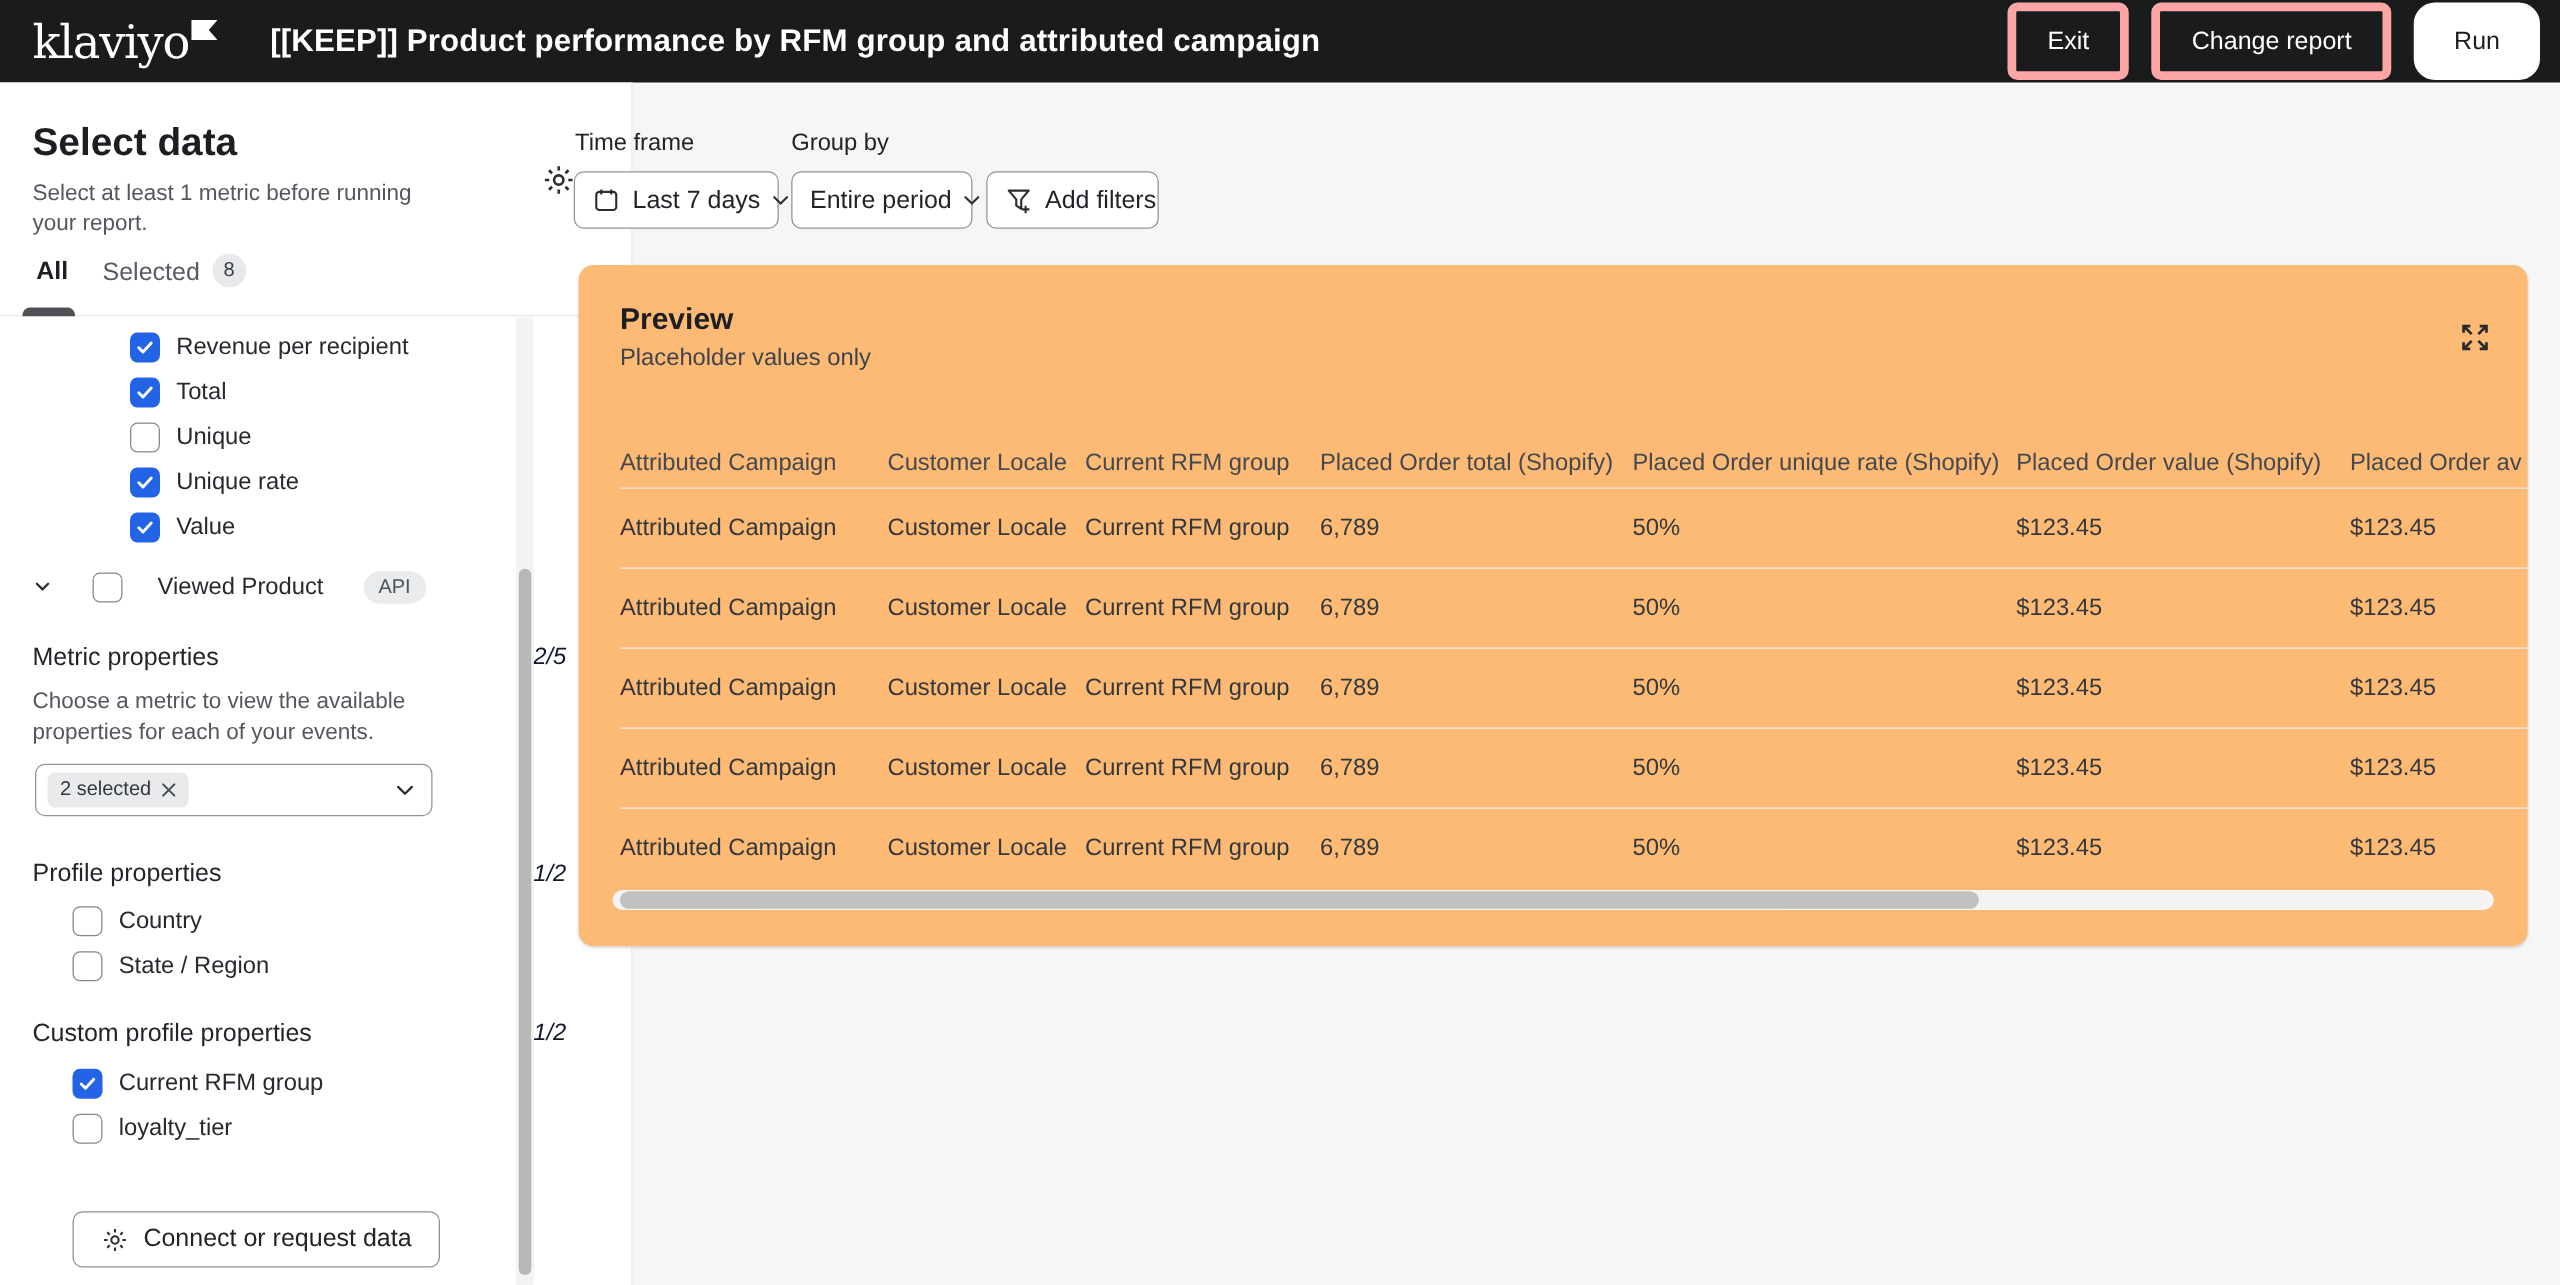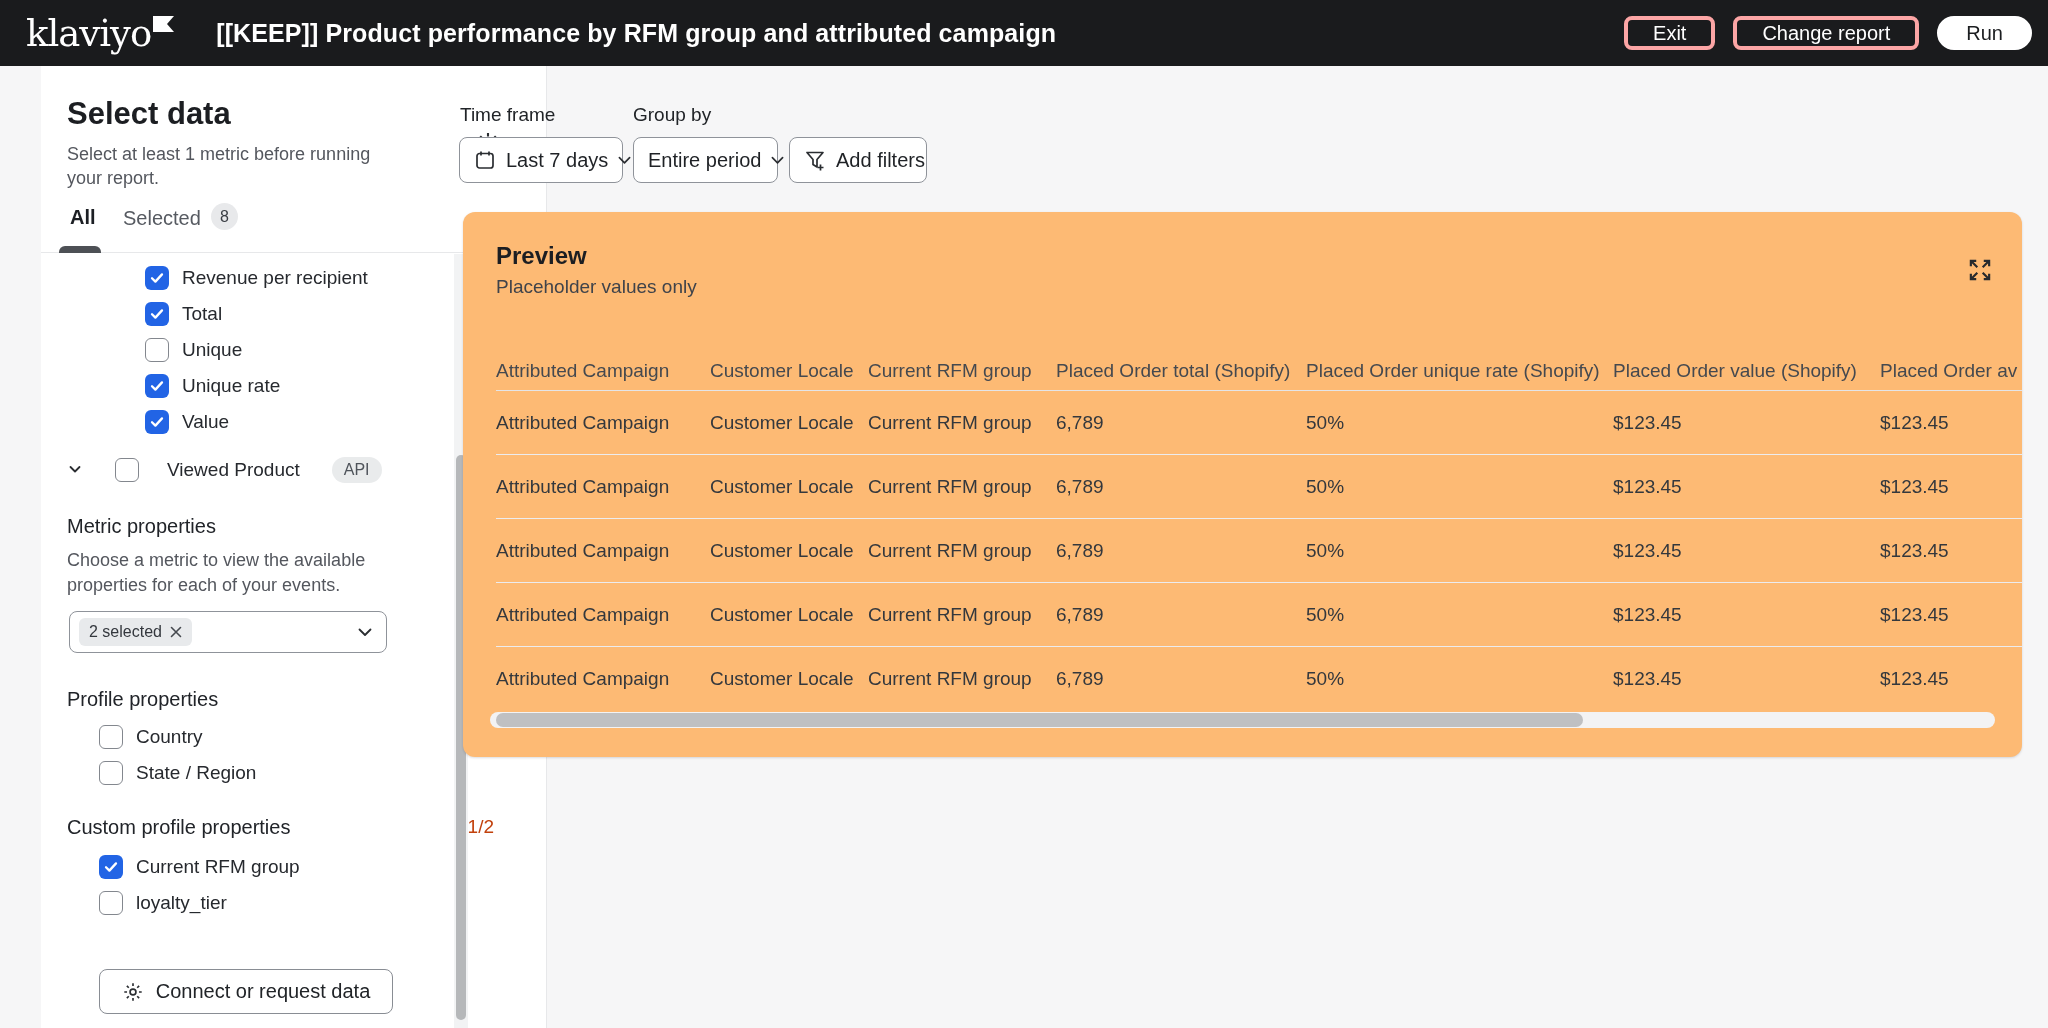--- a/index.html
+++ b/index.html
@@ -30,8 +30,8 @@
   .topbar-title{ margin-left:42px; font-size:25px; font-weight:700; letter-spacing:.1px; }
   .topbar-actions{ margin-left:auto; margin-right:16px; display:flex; gap:18px; align-items:center; }
   .tb-btn{
-    height:34px; display:flex; align-items:center; padding:0 25px;
-    border:4px solid #fca5a5; border-radius:8px; background:transparent;
+    height:62px; display:flex; align-items:center; padding:0 25px;
+    border:7px solid #fca5a5; border-radius:8px; background:transparent;
     color:#fff; font-size:20px; font-family:inherit; cursor:pointer; white-space:nowrap;
   }
   .tb-btn.run{ background:#fff; color:#1b1d20; border-color:#fff; font-weight:500;border-radius:17px; }

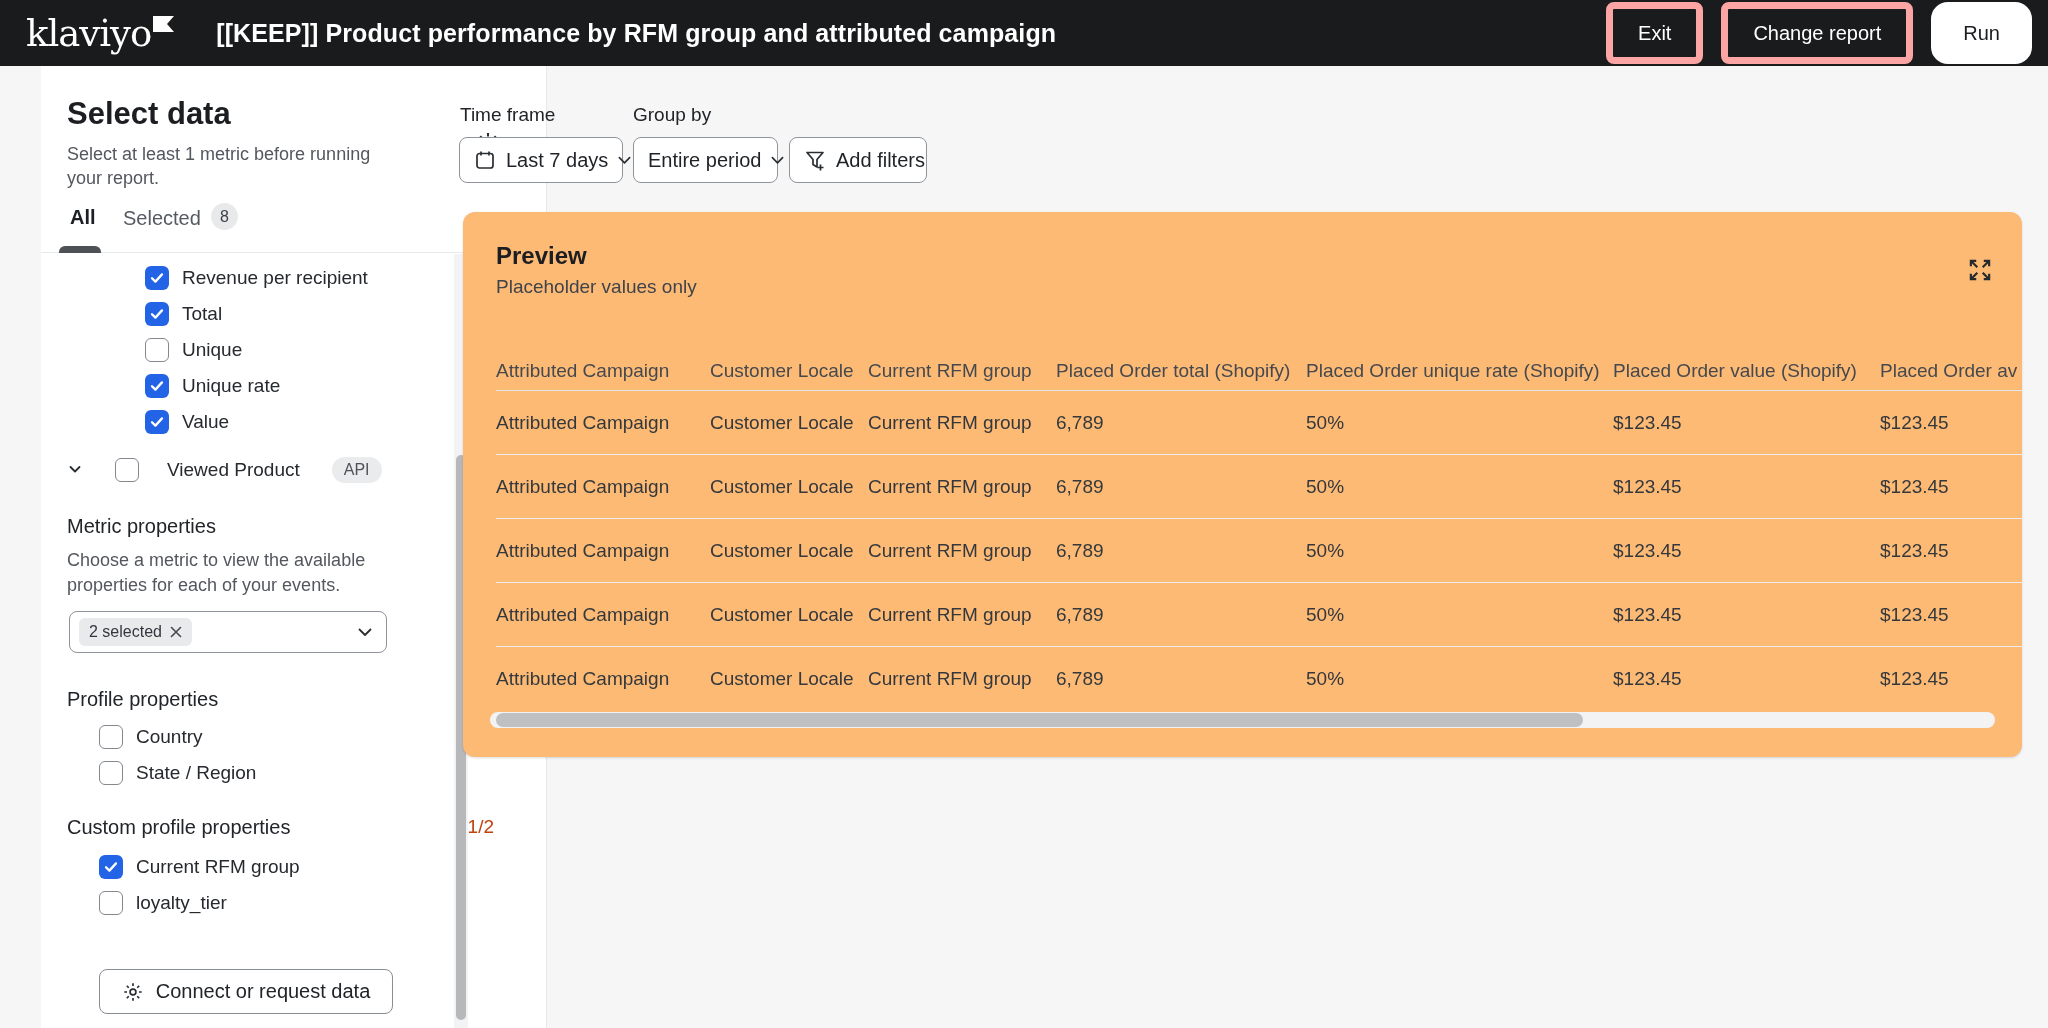--- a/index.html
+++ b/index.html
@@ -39,7 +39,7 @@
   
   .sidebar{
     position:absolute; left:0; top:66px; width:506px; bottom:0;
-    background:#fff; border-right:1px solid var(--border-soft);margin-left:41px;
+    background:#fff; border-right:1px solid var(--border-soft);
   }
   .sb-title{ position:absolute; left:26px; top:30px; font-size:31px; font-weight:700; color:#1c1e22; }
   .sb-sub{ position:absolute; left:26px; top:76px; width:322px; font-size:18px; line-height:24px; color:var(--txt-soft); }

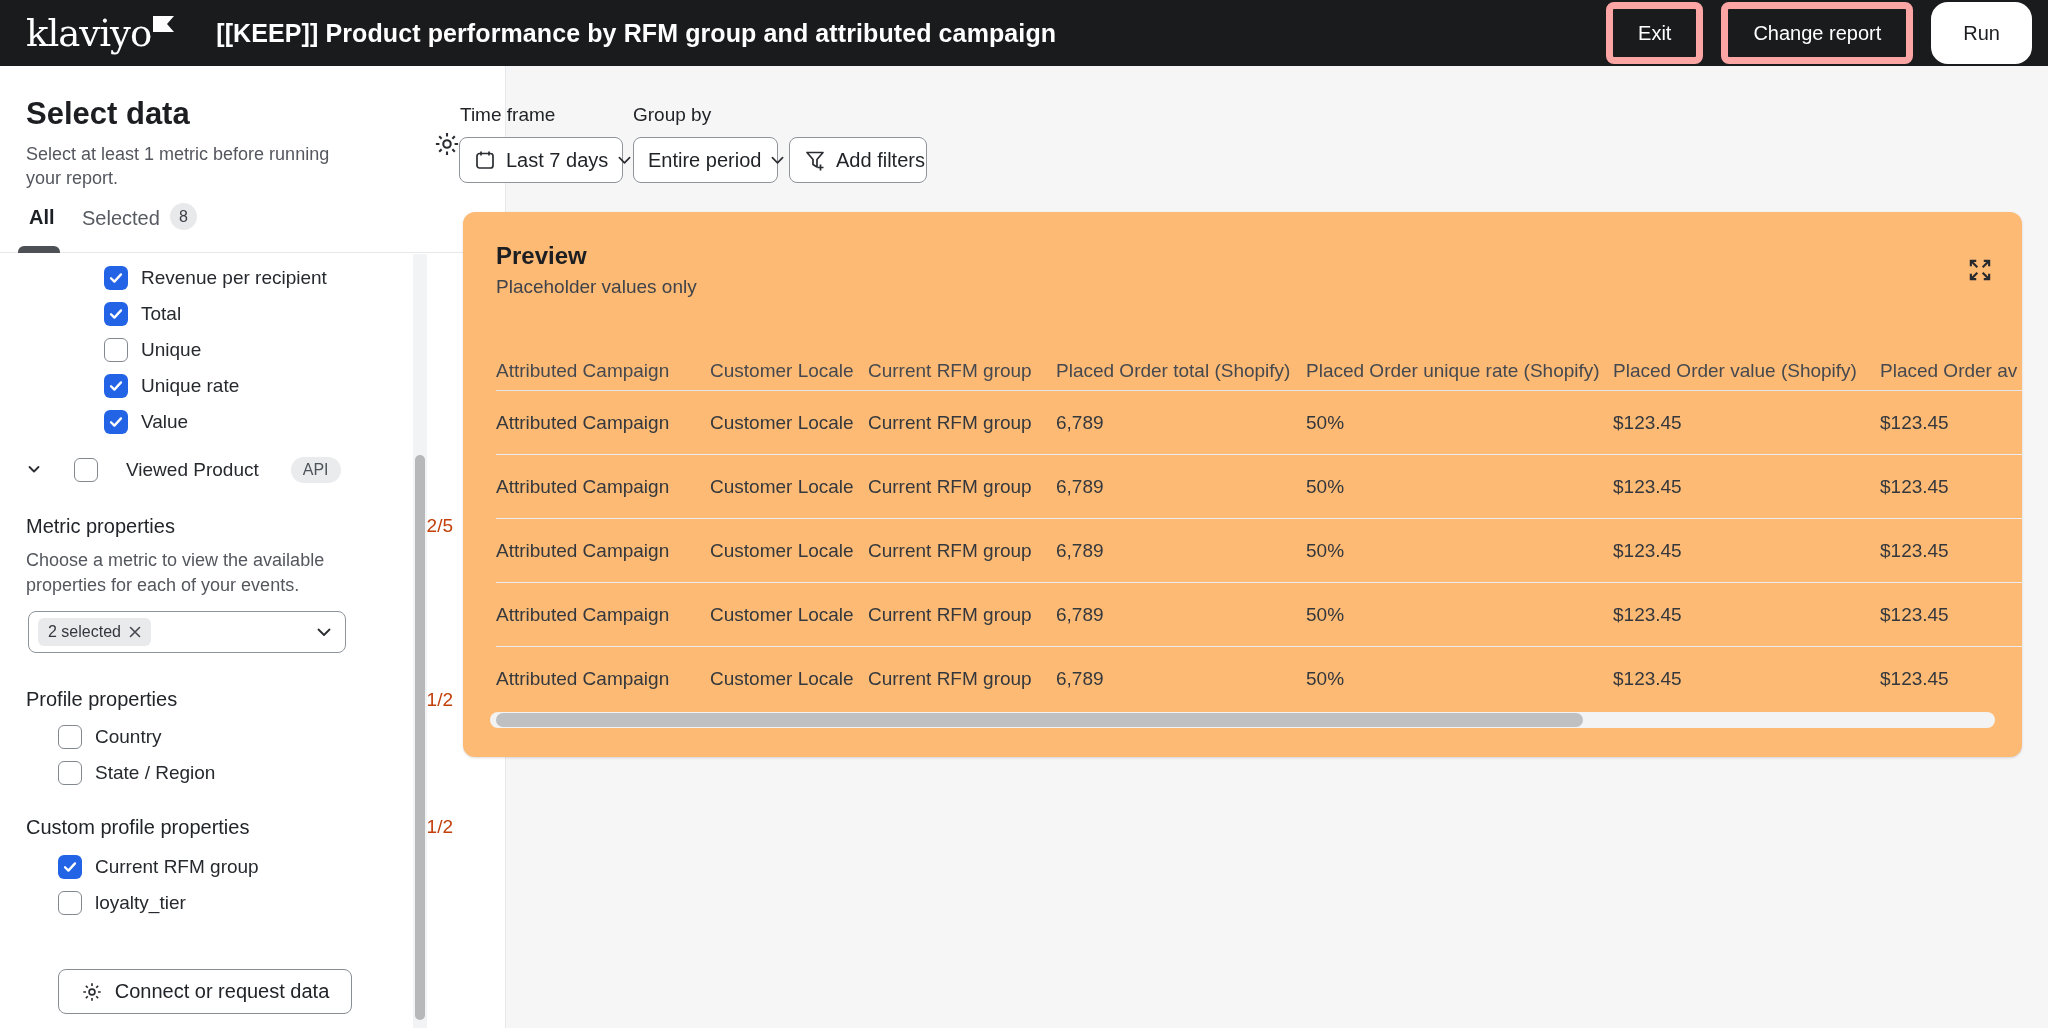--- a/index.html
+++ b/index.html
@@ -81,7 +81,7 @@
     padding:0 52px 0 26px; height:28px;
   }
   .sb-heading .hlabel{ font-size:20px; color:#212429; }
-  .sb-heading .hcount{ font-size:19px; color:#c2410c; }
+  .sb-heading .hcount{ font-size:19px; color:#0f172a;font-style:italic; }
   .mh{ margin-top:24px; }
   .sb-desc{ margin:8px 0 0 26px; width:316px; font-size:18px; line-height:25px; color:var(--txt-soft); }
 

